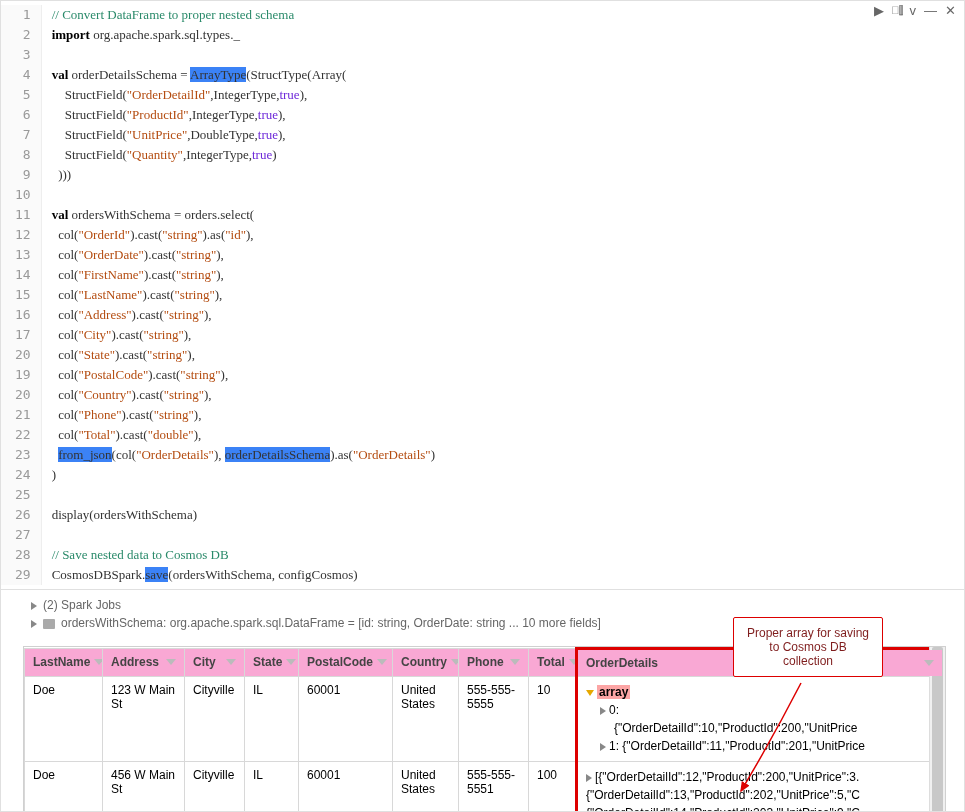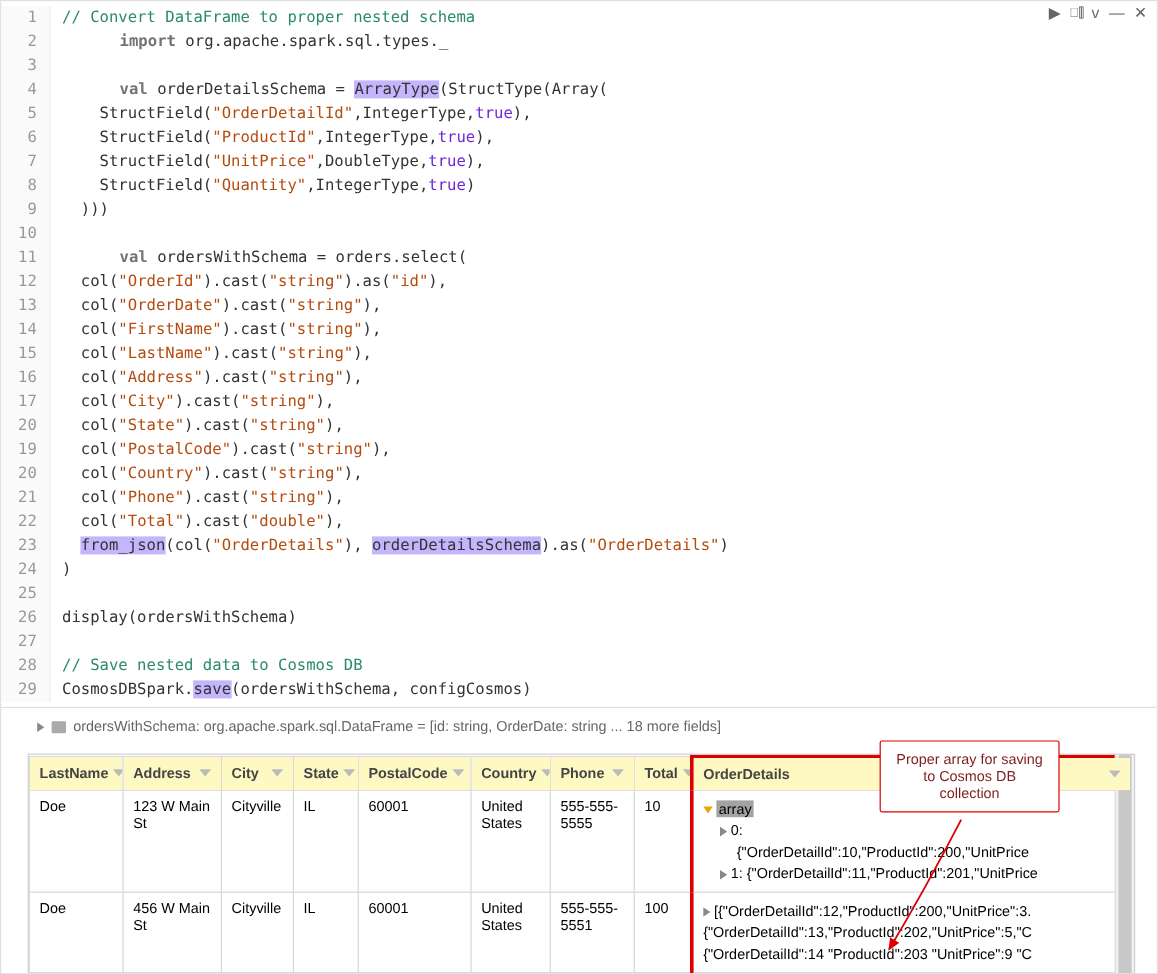--- a/index.html
+++ b/index.html
@@ -48,6 +48,7 @@
     padding-left: 10px;
     white-space: pre;
     color: #333;
+    font-family: Liberation Serif, serif;
   }
   .code div { height: 20px; }
   .tok-comment { color: #2a8a6a; }

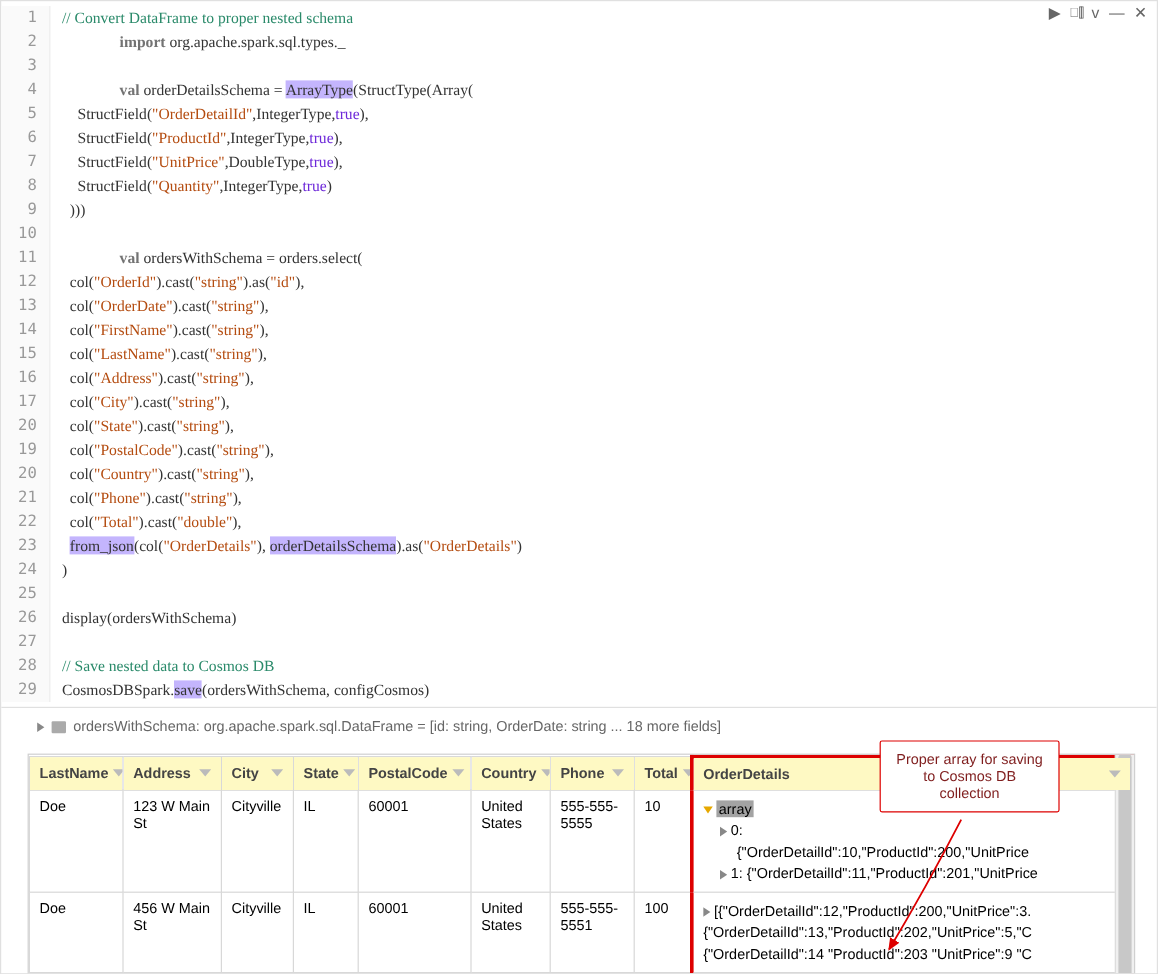--- a/index.html
+++ b/index.html
@@ -52,7 +52,7 @@
   }
   .code div { height: 20px; }
   .tok-comment { color: #2a8a6a; }
-  .tok-kw { color: #737373; font-weight: bold; margin-left: 48px; }
+  .tok-kw { color: #000000; font-weight: bold; }
   .tok-str { color: #b44c10; }
   .tok-bool { color: #6d28d9; }
   .hl { background: #c4b5fd; }

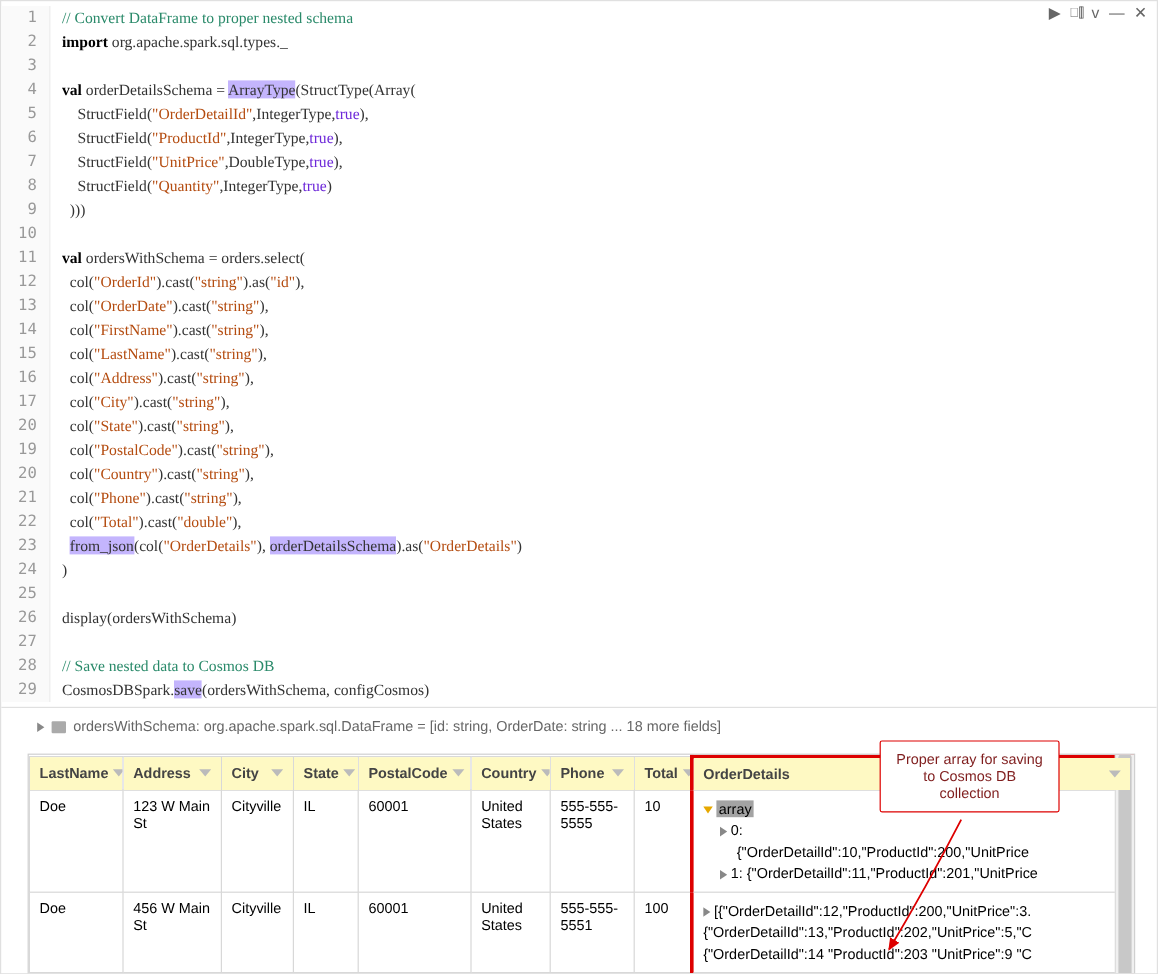--- a/index.html
+++ b/index.html
@@ -55,7 +55,7 @@
   .tok-kw { color: #000000; font-weight: bold; }
   .tok-str { color: #b44c10; }
   .tok-bool { color: #6d28d9; }
-  .hl { background: #c4b5fd; }
+  .hl { background: #3b82f6; }
   .output-meta {
     padding: 8px 20px 6px 30px;
     color: #666;

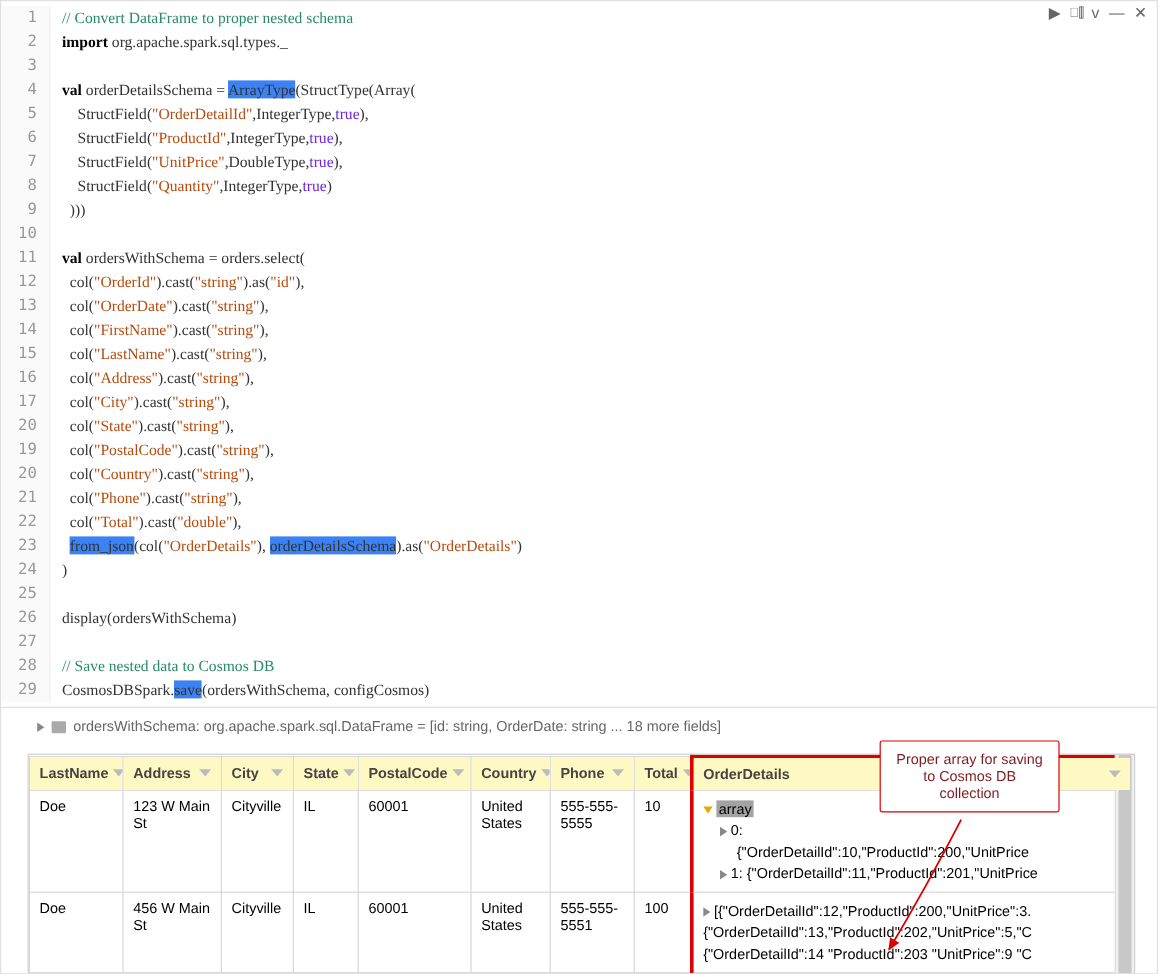--- a/index.html
+++ b/index.html
@@ -221,6 +221,7 @@
 </div>
 
 <div class="output-meta">
+  <div class="row"><span class="tri"></span><span>(2) Spark Jobs</span></div>
   <div class="row"><span class="tri"></span><span class="ico"></span><span>ordersWithSchema:  org.apache.spark.sql.DataFrame = [id: string, OrderDate: string ... 18 more fields]</span></div>
 </div>
 

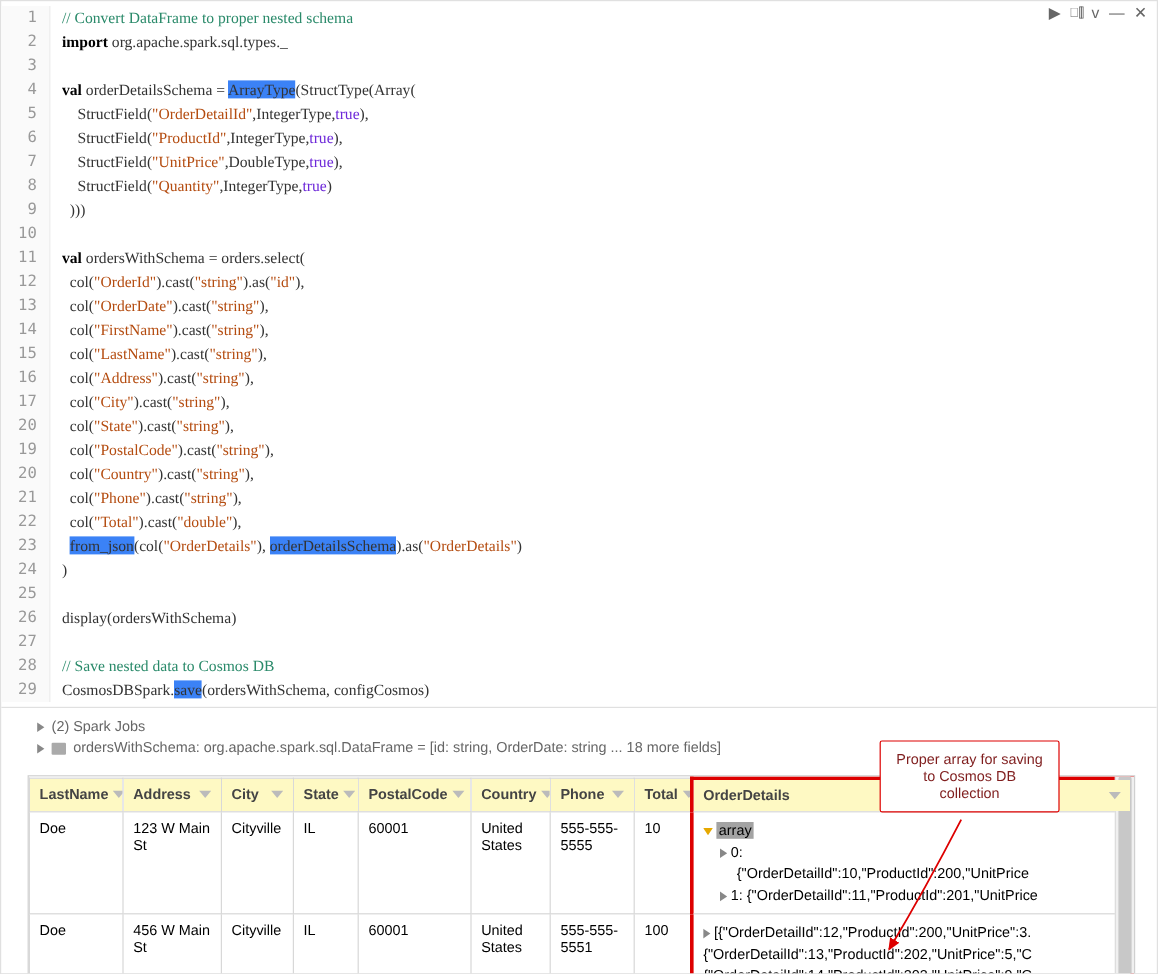--- a/index.html
+++ b/index.html
@@ -222,7 +222,7 @@
 
 <div class="output-meta">
   <div class="row"><span class="tri"></span><span>(2) Spark Jobs</span></div>
-  <div class="row"><span class="tri"></span><span class="ico"></span><span>ordersWithSchema:  org.apache.spark.sql.DataFrame = [id: string, OrderDate: string ... 18 more fields]</span></div>
+  <div class="row"><span class="tri"></span><span class="ico"></span><span>ordersWithSchema:  org.apache.spark.sql.DataFrame = [id: string, OrderDate: string ... 10 more fields]</span></div>
 </div>
 
 <div class="table-wrap">

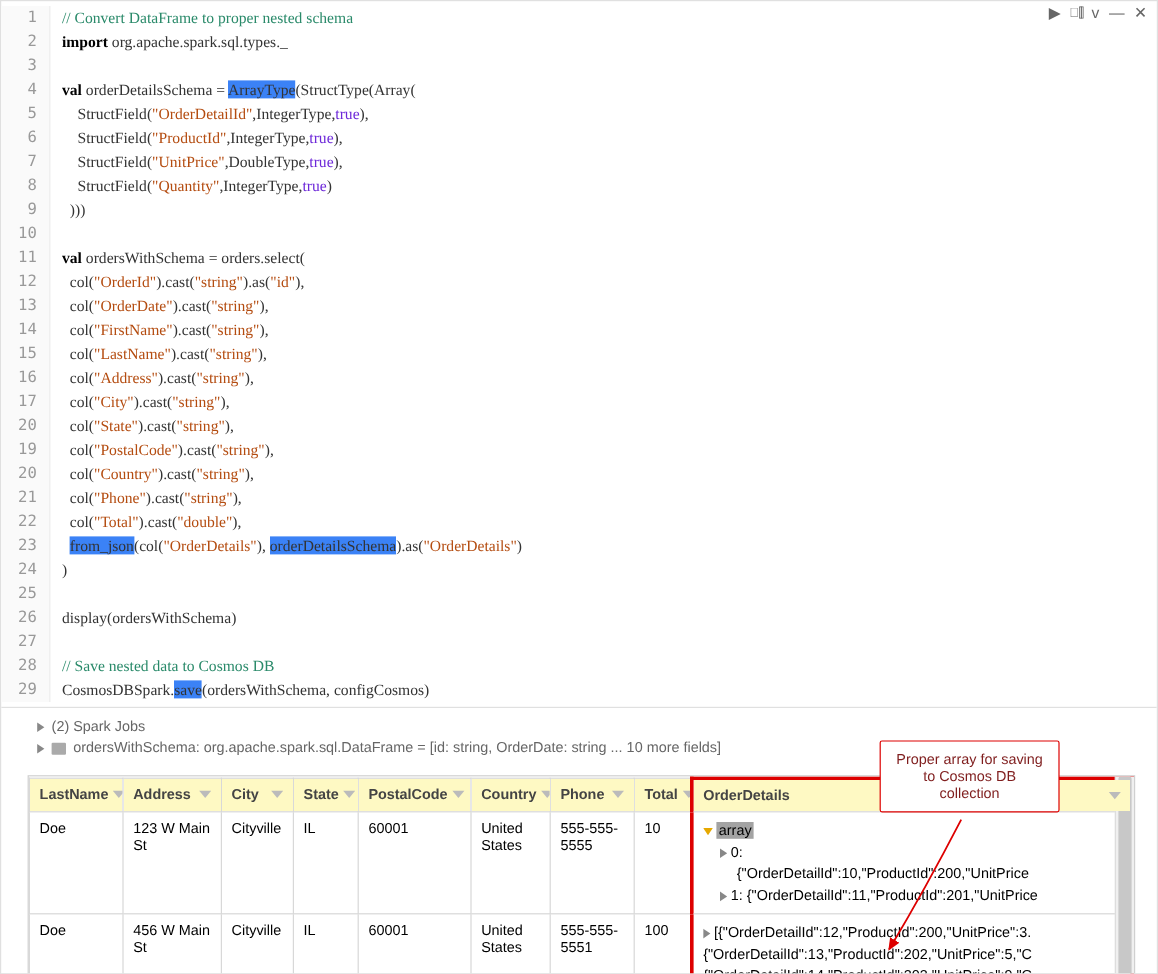--- a/index.html
+++ b/index.html
@@ -99,7 +99,7 @@
     overflow: hidden;
   }
   th {
-    background: #fef9c3;
+    background: #f9a8d4;
     color: #444;
     font-weight: bold;
     position: relative;

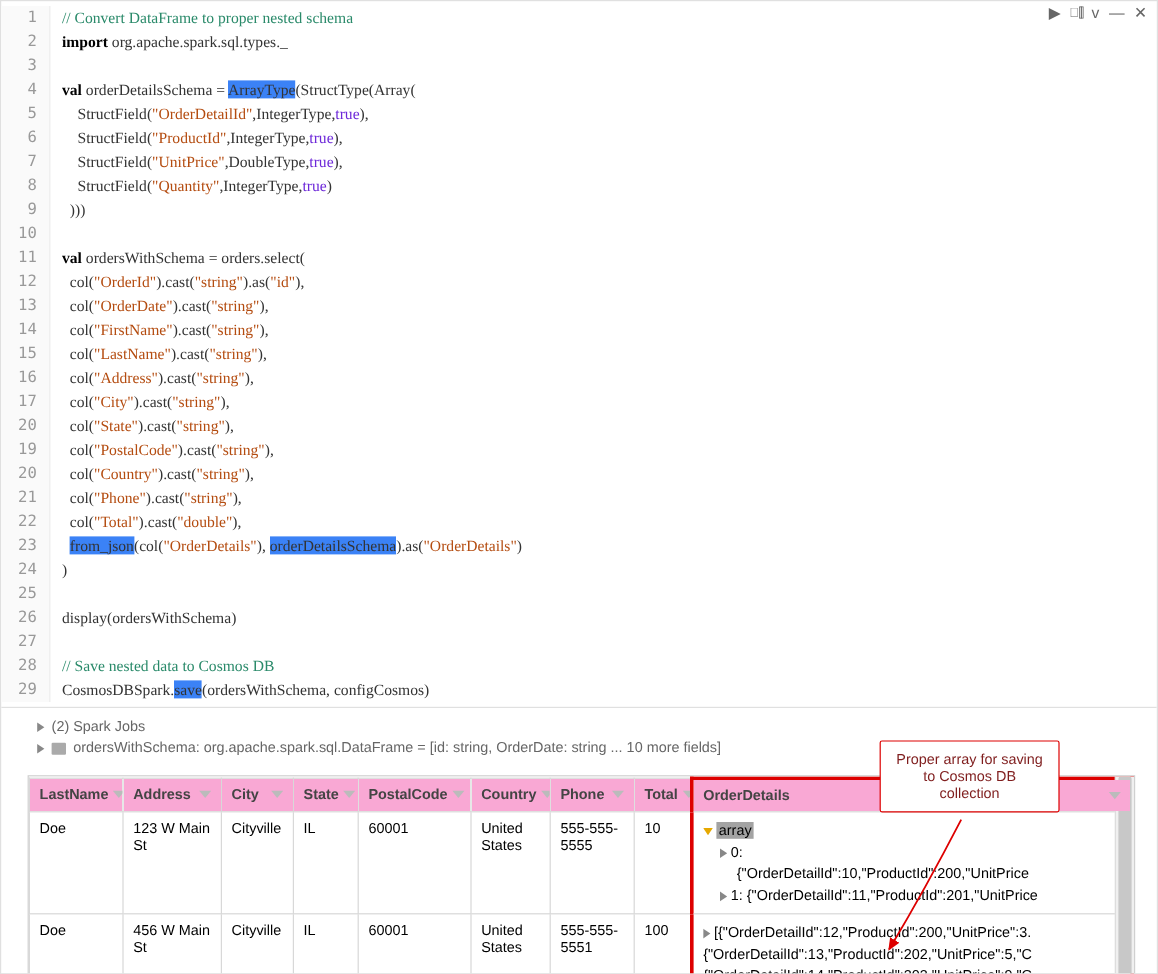--- a/index.html
+++ b/index.html
@@ -124,7 +124,7 @@
   .col-od { border-left: 3px solid #d00; border-top: 3px solid #d00; border-right: 3px solid #d00; }
   td.od-cell { border-left: 3px solid #d00; border-right: 3px solid #d00; }
   .tree-line { line-height: 18px; white-space: nowrap; overflow: hidden; text-overflow: clip; }
-  .tree-line .hl-arr { background: #a3a3a3; padding: 0 2px; }
+  .tree-line .hl-arr { background: #fca5a5; padding: 0 2px; font-weight: bold; }
   .tree-caret {
     display: inline-block;
     width: 0; height: 0;

